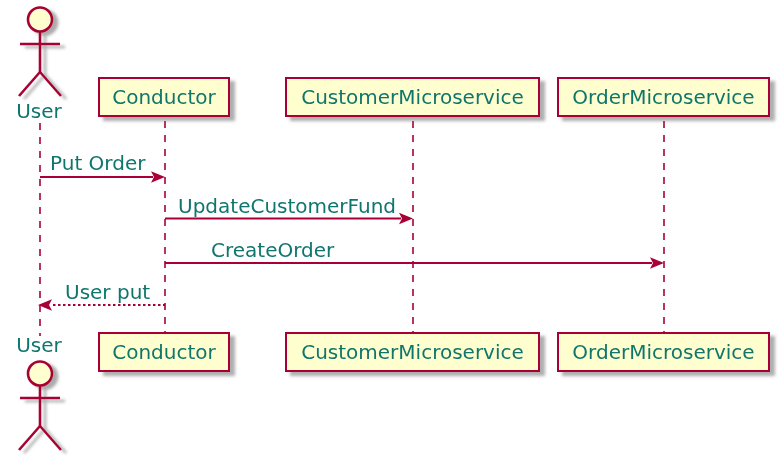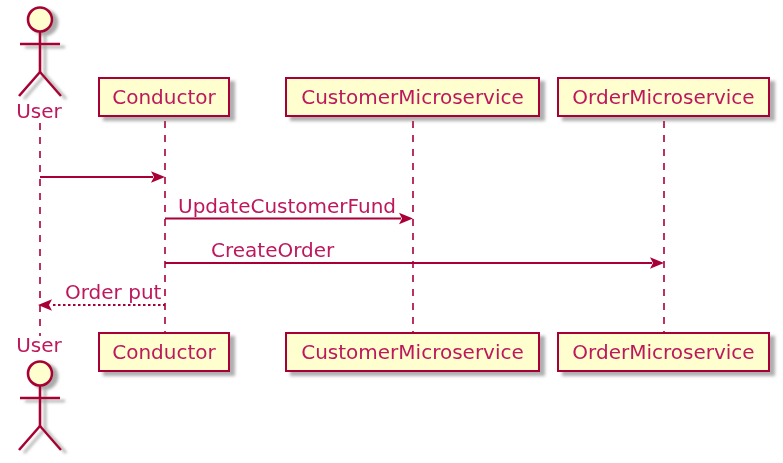--- a/index.html
+++ b/index.html
@@ -10,7 +10,7 @@
     height: 463px;
     background: #ffffff;
     font-family: "DejaVu Sans", sans-serif;
-    color: #be185d;
+    color: #0f766e;
     overflow: hidden;
   }
   .svg-layer { position: absolute; left: 0; top: 0; }

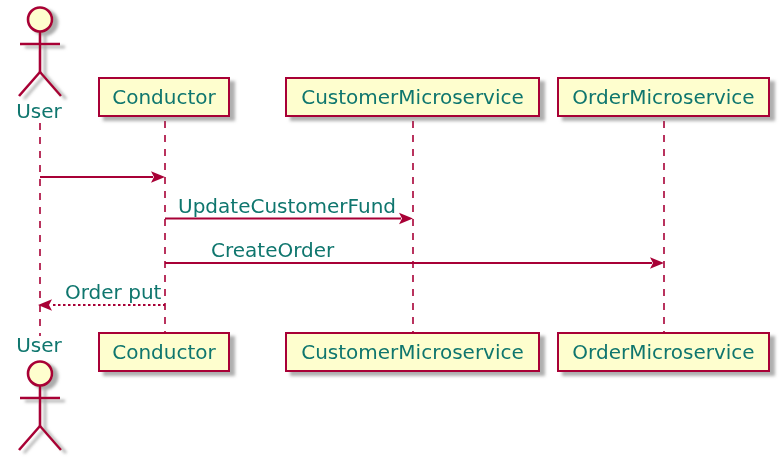--- a/index.html
+++ b/index.html
@@ -99,6 +99,7 @@
   <div class="pbox" style="left:285px; top:332px; width:255px;">CustomerMicroservice</div>
   <div class="pbox" style="left:557px; top:332px; width:213px;">OrderMicroservice</div>
 
+  <div class="msg-label" style="left:50px;  top:152px;">Put Order</div>
   <div class="msg-label" style="left:178px; top:195px;text-align:right;">UpdateCustomerFund</div>
   <div class="msg-label" style="left:179px; top:239px;margin-left:32px;">CreateOrder</div>
   <div class="msg-label" style="left:65px;  top:281px;">Order put</div>

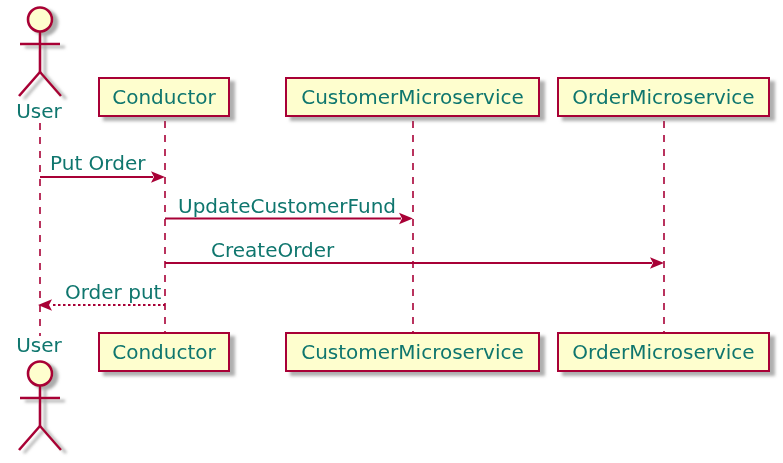--- a/index.html
+++ b/index.html
@@ -102,7 +102,7 @@
   <div class="msg-label" style="left:50px;  top:152px;">Put Order</div>
   <div class="msg-label" style="left:178px; top:195px;text-align:right;">UpdateCustomerFund</div>
   <div class="msg-label" style="left:179px; top:239px;margin-left:32px;">CreateOrder</div>
-  <div class="msg-label" style="left:65px;  top:281px;">Order put</div>
+  <div class="msg-label" style="left:65px;  top:281px;">User put</div>
 
 </div>
 

